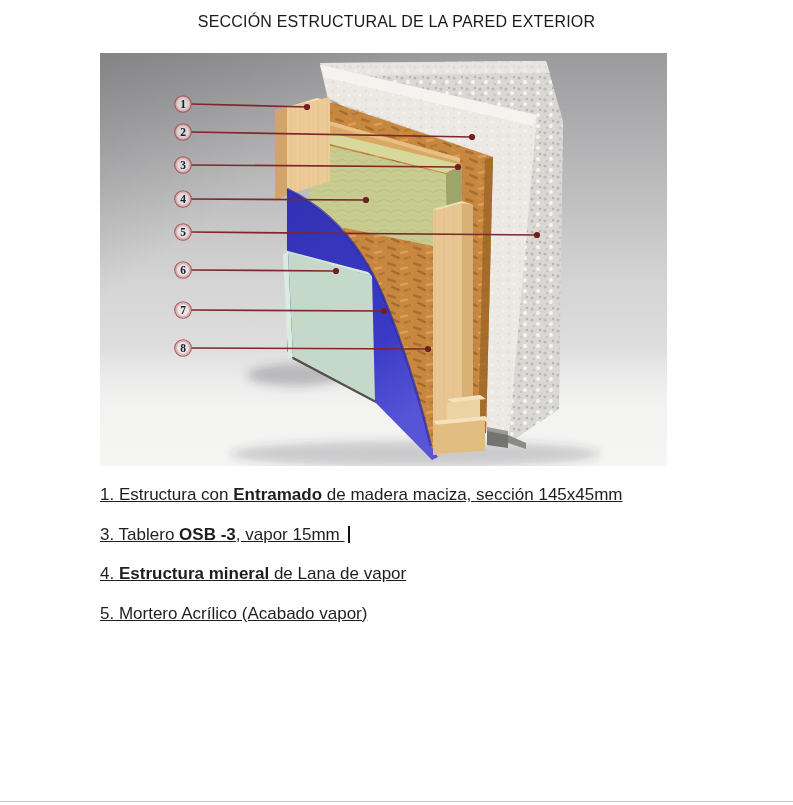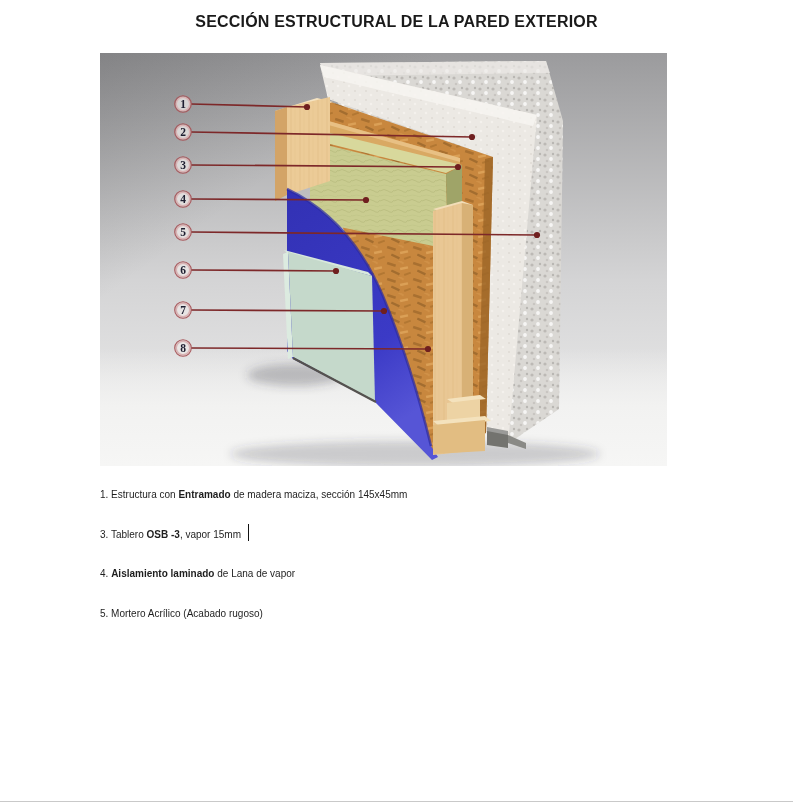--- a/index.html
+++ b/index.html
@@ -6,7 +6,7 @@
   #page{position:relative;width:793px;height:805px;background:#ffffff;overflow:hidden;
         font-family:"Liberation Sans",sans-serif;color:#1c1c1c;}
   .doc-title{position:absolute;top:13px;left:0;width:793px;text-align:center;
-             font-size:16px;font-weight:bold;letter-spacing:.2px;color:#1a1a1a;}
+             font-size:16px;font-weight:normal;letter-spacing:.2px;color:#1a1a1a;}
   .figure-wrap{position:absolute;left:100px;top:53px;width:567px;height:413px;}
   .figure-wrap svg{display:block;}
   .item-list{position:absolute;left:100px;top:483px;width:620px;}

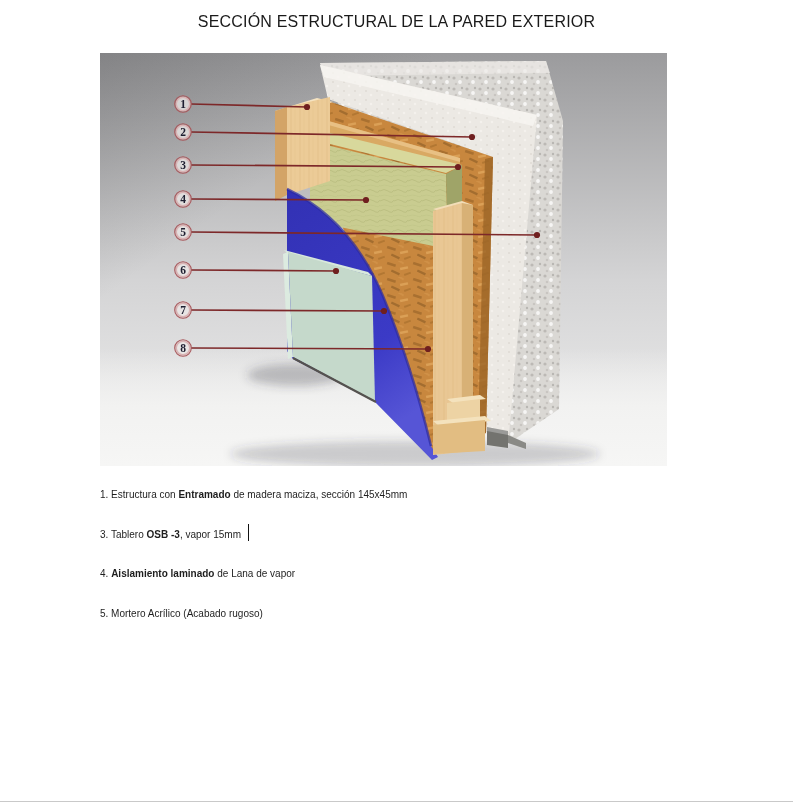--- a/index.html
+++ b/index.html
@@ -10,7 +10,7 @@
   .figure-wrap{position:absolute;left:100px;top:53px;width:567px;height:413px;}
   .figure-wrap svg{display:block;}
   .item-list{position:absolute;left:100px;top:483px;width:620px;}
-  .item-list p{margin:0 0 15.5px 0;font-size:10px;line-height:24px;color:#1e1e1e;}
+  .item-list p{margin:0 0 15.5px 0;font-size:17px;line-height:24px;color:#1e1e1e;text-decoration:underline;}
   .item-list b{font-weight:bold;}
   .caret{display:inline-block;width:1.5px;height:17px;background:#111;
          vertical-align:-3px;margin-left:4px;}

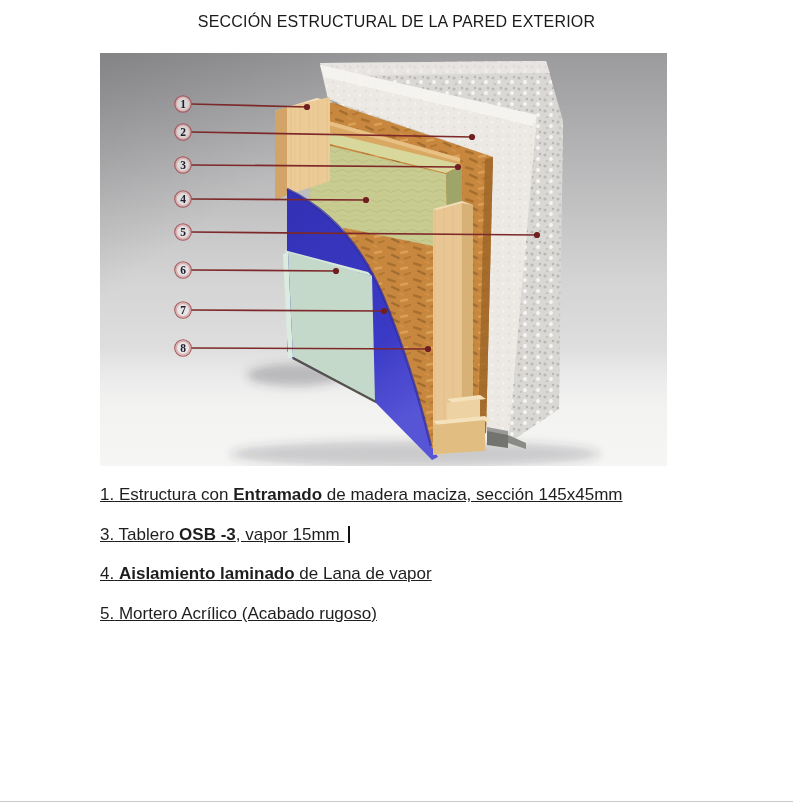--- a/index.html
+++ b/index.html
@@ -215,7 +215,7 @@
   <div class="item-list" id="item-list">
       <p><span>1.</span><span> Estructura con </span><b>Entramado</b><span> de madera maciza, sección 145x45mm</span></p>
       <p><span>3.</span><span> Tablero </span><b>OSB -3</b><span>, vapor 15mm </span><span class="caret"></span></p>
-      <p><span>4.</span><span> </span><b>Aislamiento laminado</b><span> de Lana de vapor</span></p>
+      <p><span>4.</span><span> </span><b>Estructura mineral</b><span> de Lana de vapor</span></p>
       <p><span>5.</span><span> Mortero Acrílico (Acabado rugoso)</span></p>
     </div>
 

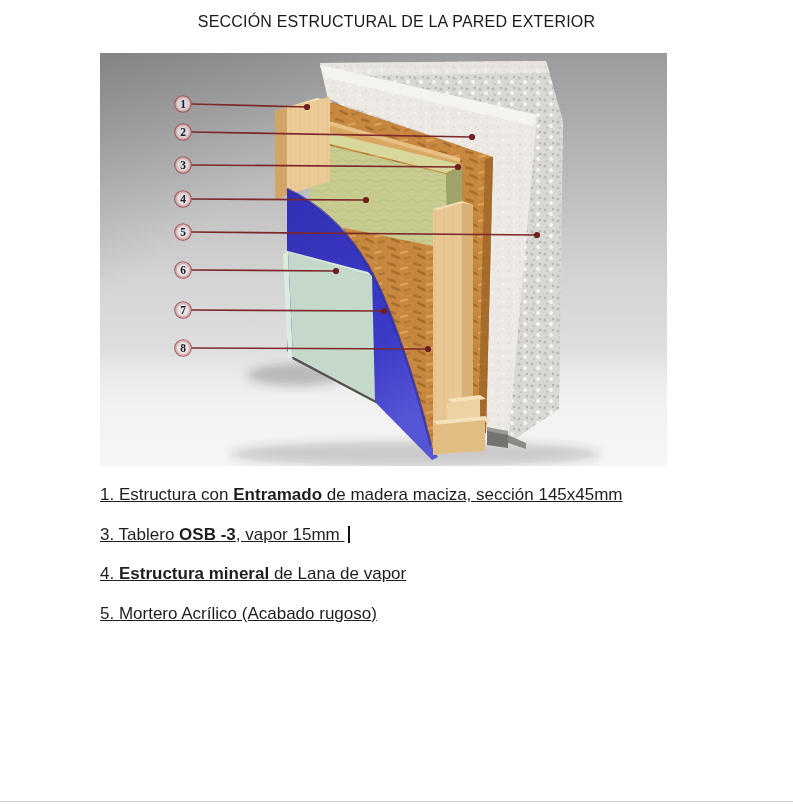--- a/index.html
+++ b/index.html
@@ -216,7 +216,7 @@
       <p><span>1.</span><span> Estructura con </span><b>Entramado</b><span> de madera maciza, sección 145x45mm</span></p>
       <p><span>3.</span><span> Tablero </span><b>OSB -3</b><span>, vapor 15mm </span><span class="caret"></span></p>
       <p><span>4.</span><span> </span><b>Estructura mineral</b><span> de Lana de vapor</span></p>
-      <p><span>5.</span><span> Mortero Acrílico (Acabado rugoso)</span></p>
+      <p><span>5.</span><span> Mortero Acrílico (Acabado vapor)</span></p>
     </div>
 
   <div class="page-bottom-rule"></div>

